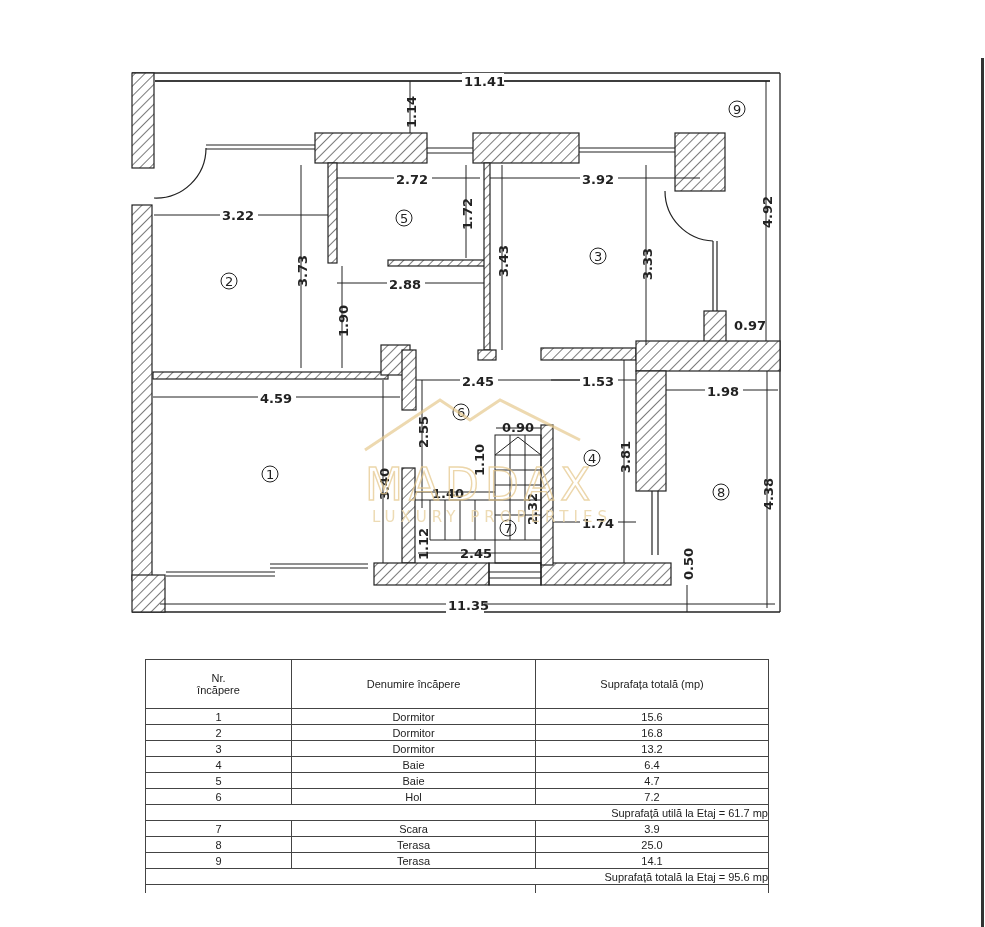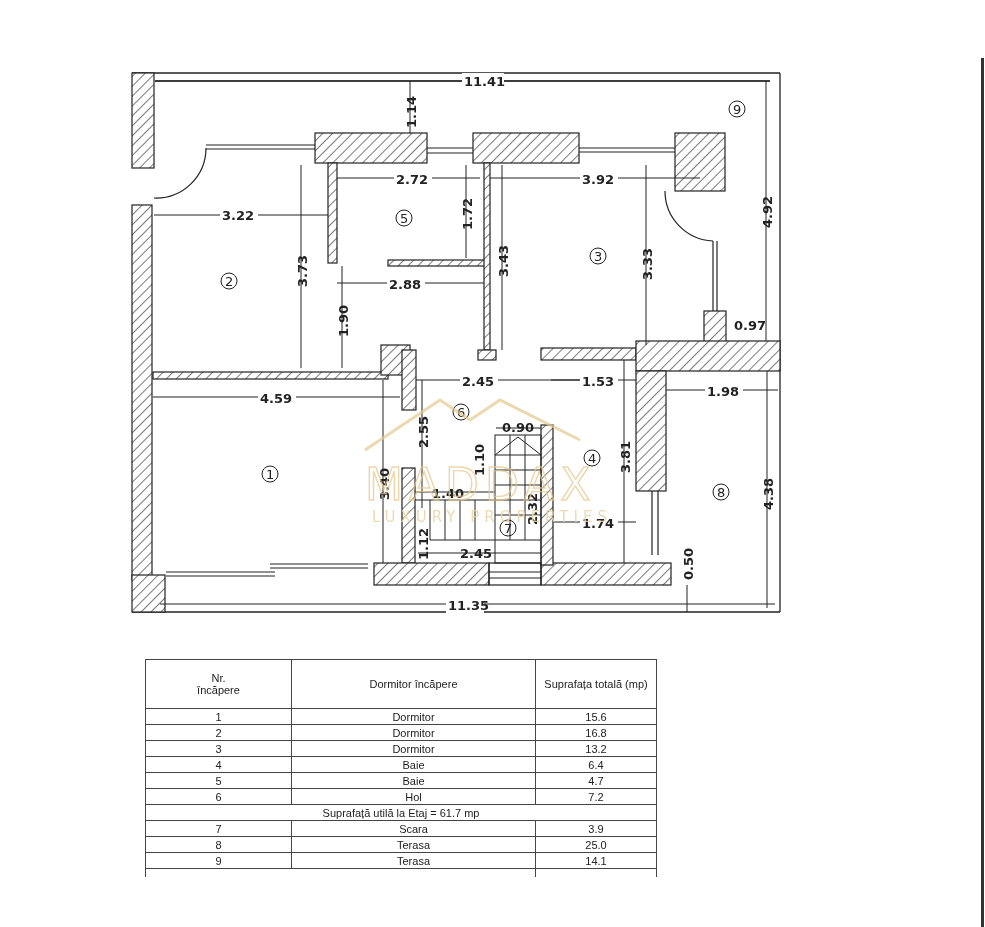--- a/index.html
+++ b/index.html
@@ -10,7 +10,7 @@
   .wm1{font-family:"DejaVu Sans",sans-serif;font-size:44px;fill:none;stroke:#e6c98f;stroke-width:1.4;letter-spacing:6px;opacity:.75;}
   .wm2{font-family:"DejaVu Sans",sans-serif;font-size:15px;fill:#ead5a8;letter-spacing:5px;opacity:.85;}
   .rline{position:absolute;left:981px;top:58px;width:3px;height:869px;background:#333;}
-  table.rooms{position:absolute;left:145px;top:659px;width:512px;border-collapse:collapse;font-size:11px;color:#222;}
+  table.rooms{position:absolute;left:145px;top:659px;width:624px;border-collapse:collapse;font-size:11px;color:#222;}
   table.rooms td,table.rooms th{border:1px solid #444;text-align:center;padding:0;height:15px;font-weight:normal;}
   table.rooms th{height:48px;font-size:11px;}
   table.rooms tr.sum td{font-size:11px;}

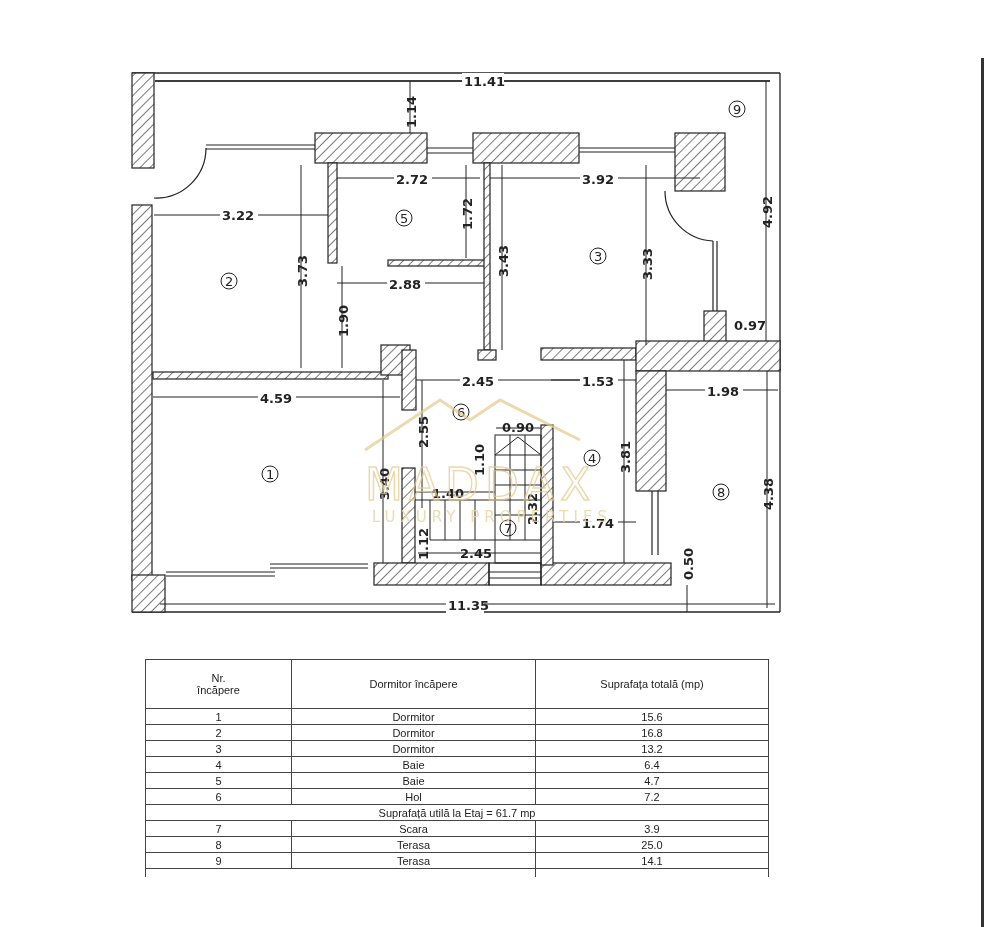--- a/index.html
+++ b/index.html
@@ -208,7 +208,7 @@
     <tr>
       <th style="width:145px;white-space:pre-line">Nr.
 încăpere</th>
-      <th style="width:243px">Dormitor încăpere</th>
+      <th style="width:243px">Denumire încăpere</th>
       <th>Suprafața totală (mp)</th>
     </tr>
   </thead>

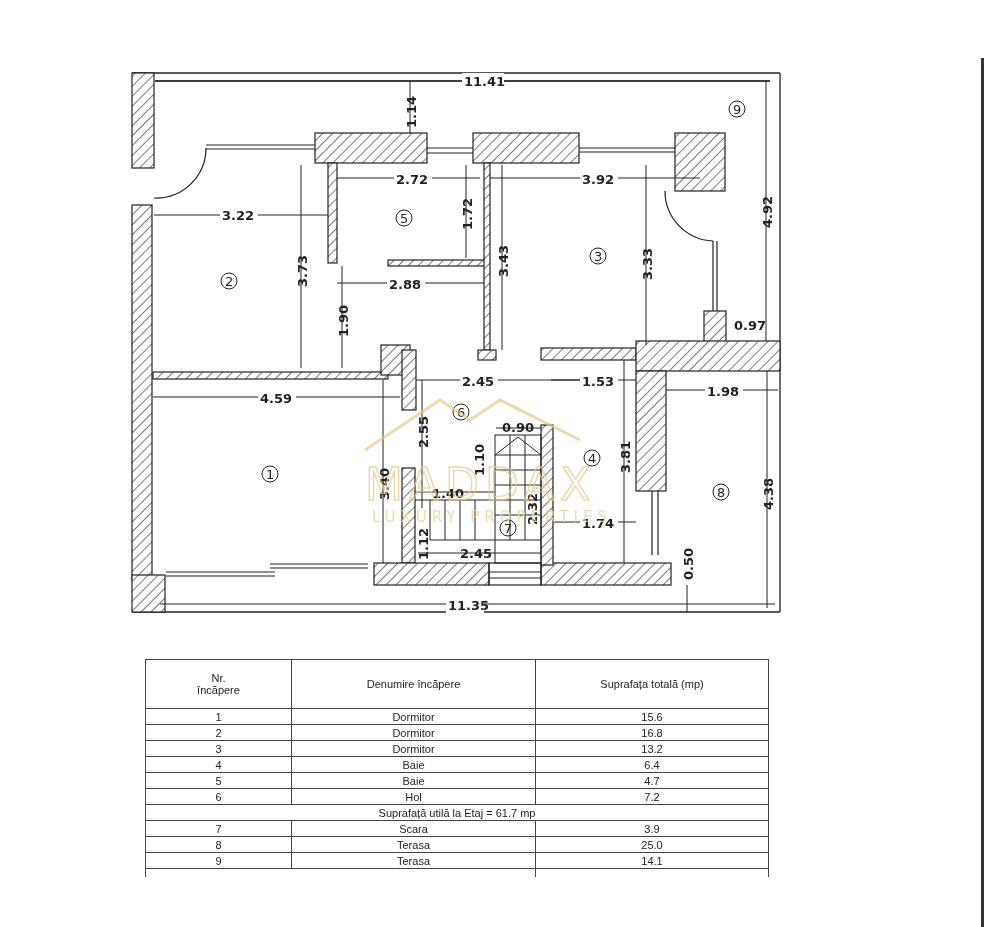--- a/index.html
+++ b/index.html
@@ -13,7 +13,7 @@
   table.rooms{position:absolute;left:145px;top:659px;width:624px;border-collapse:collapse;font-size:11px;color:#222;}
   table.rooms td,table.rooms th{border:1px solid #444;text-align:center;padding:0;height:15px;font-weight:normal;}
   table.rooms th{height:48px;font-size:11px;}
-  table.rooms tr.sum td{font-size:11px;}
+  table.rooms tr.sum td{font-size:11px;text-align:right;}
   table.rooms tr.tail td{height:8px;border-bottom:none;}
 </style>
 </head>

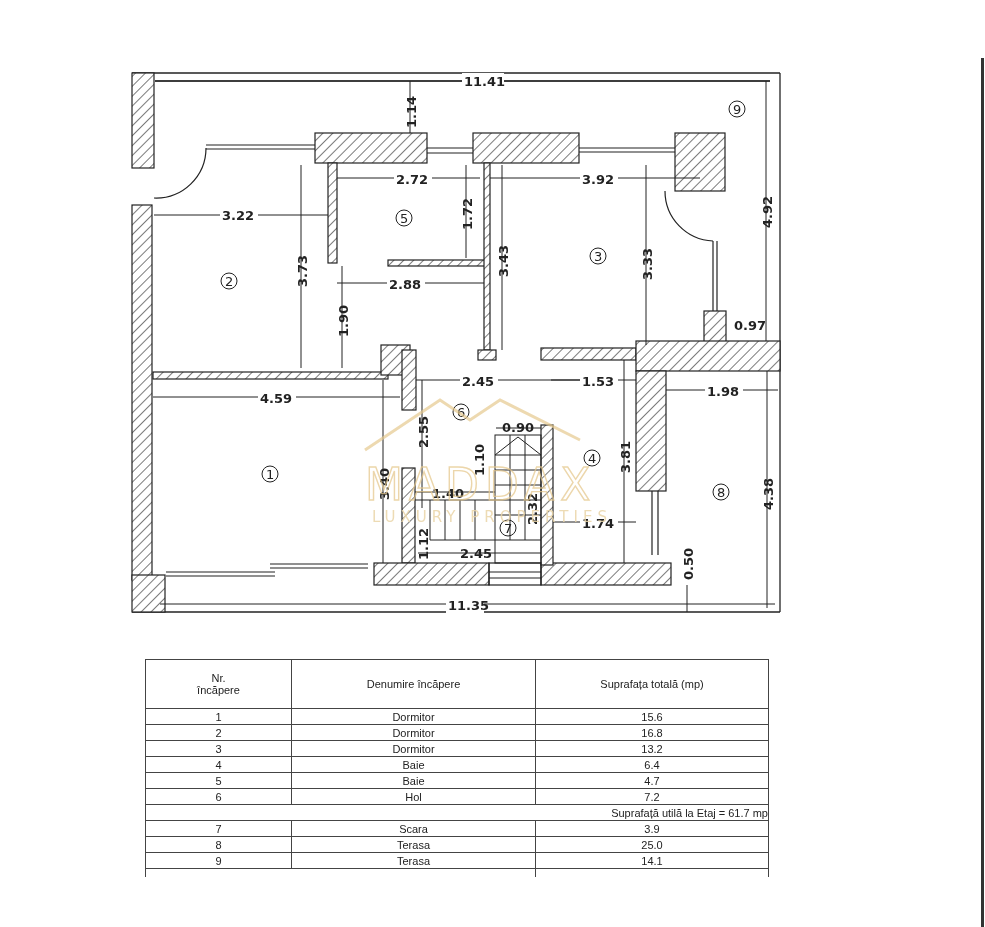--- a/index.html
+++ b/index.html
@@ -261,6 +261,9 @@
         <td>Terasa</td>
         <td>14.1</td>
       </tr>
+    <tr class="sum">
+        <td colspan="3">Suprafață totală la Etaj = 95.6 mp</td>
+      </tr>
     <tr class="tail">
         <td colspan="2"></td>
         <td></td>

